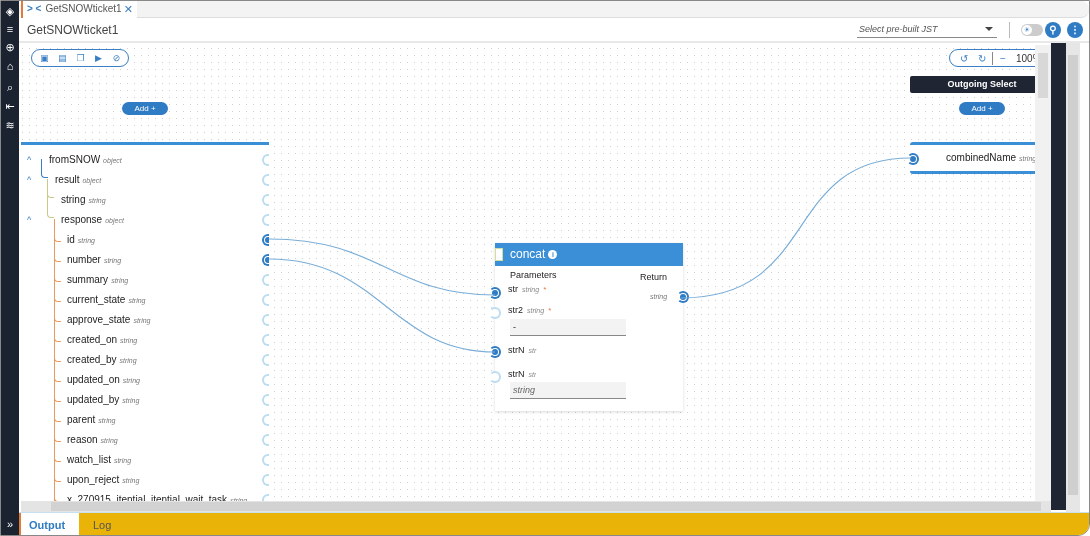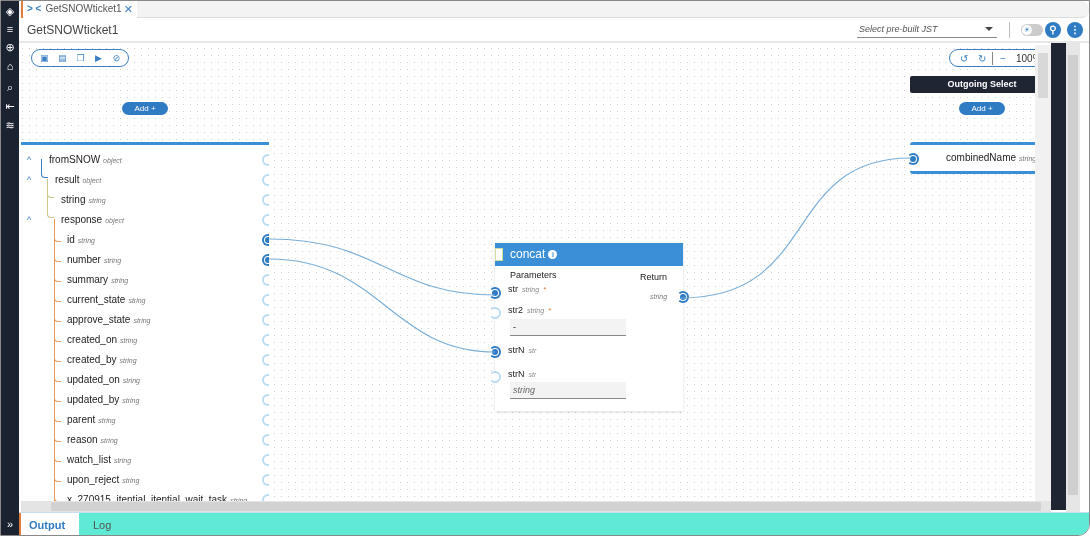--- a/index.html
+++ b/index.html
@@ -53,7 +53,7 @@
   .nlabel .req { color: #e07b39; font-size: 8px; margin-left: 4px; }
   .ninput { position: absolute; left: 15px; width: 116px; height: 17px; background: #f3f3f3; border-bottom: 1px solid #888; font-size: 9px; line-height: 17px; padding-left: 3px; }
   .help { position: absolute; left: 1024px; top: 443px; width: 15px; height: 15px; border-radius: 50%; background: #2f7bc4; color: #fff; font-size: 9px; font-weight: bold; text-align: center; line-height: 15px; cursor: pointer; }
-  .bottombar { position: absolute; left: 18px; top: 511px; right: 0; height: 25px; background: #5eead4; border-top: 1px solid #c8dff0; }
+  .bottombar { position: absolute; left: 18px; top: 511px; right: 0; height: 25px; background: #eab308; border-top: 1px solid #c8dff0; }
   .btab { position: absolute; top: 0; height: 24px; font-size: 11px; line-height: 24px; padding: 0 8px; cursor: pointer; }
   .btab.active { left: 0; width: 60px; background: #fff; color: #2f7bc4; font-weight: bold; border-left: 2px solid #e07b39; }
   .btab.log { left: 66px; color: #555; }

